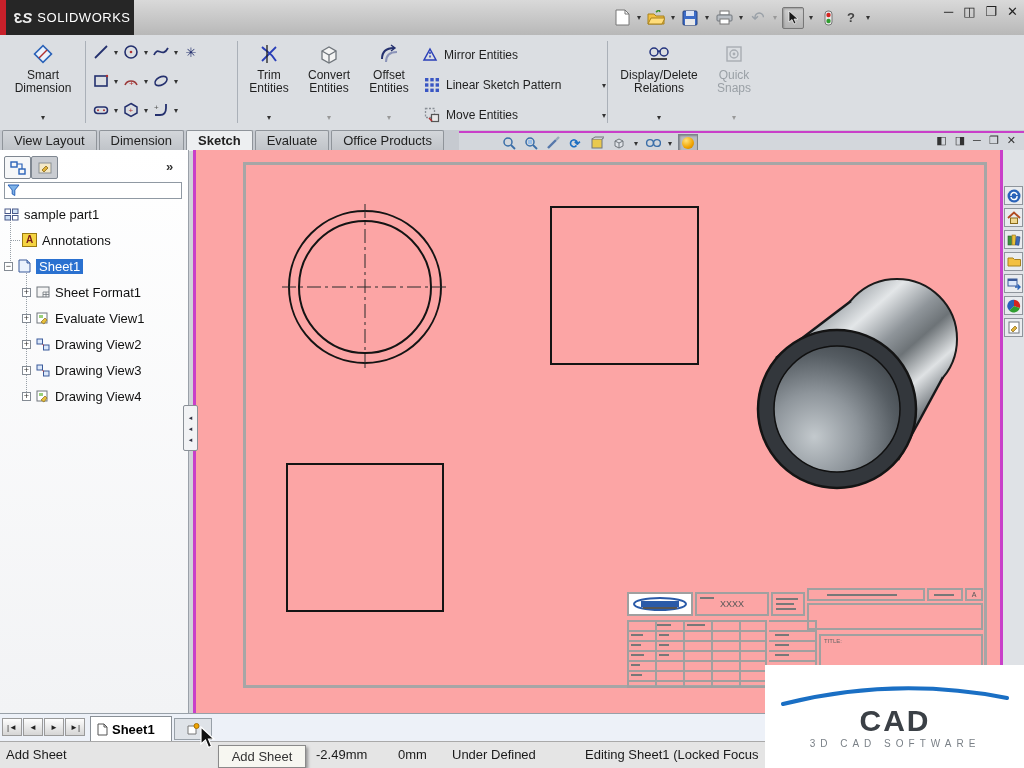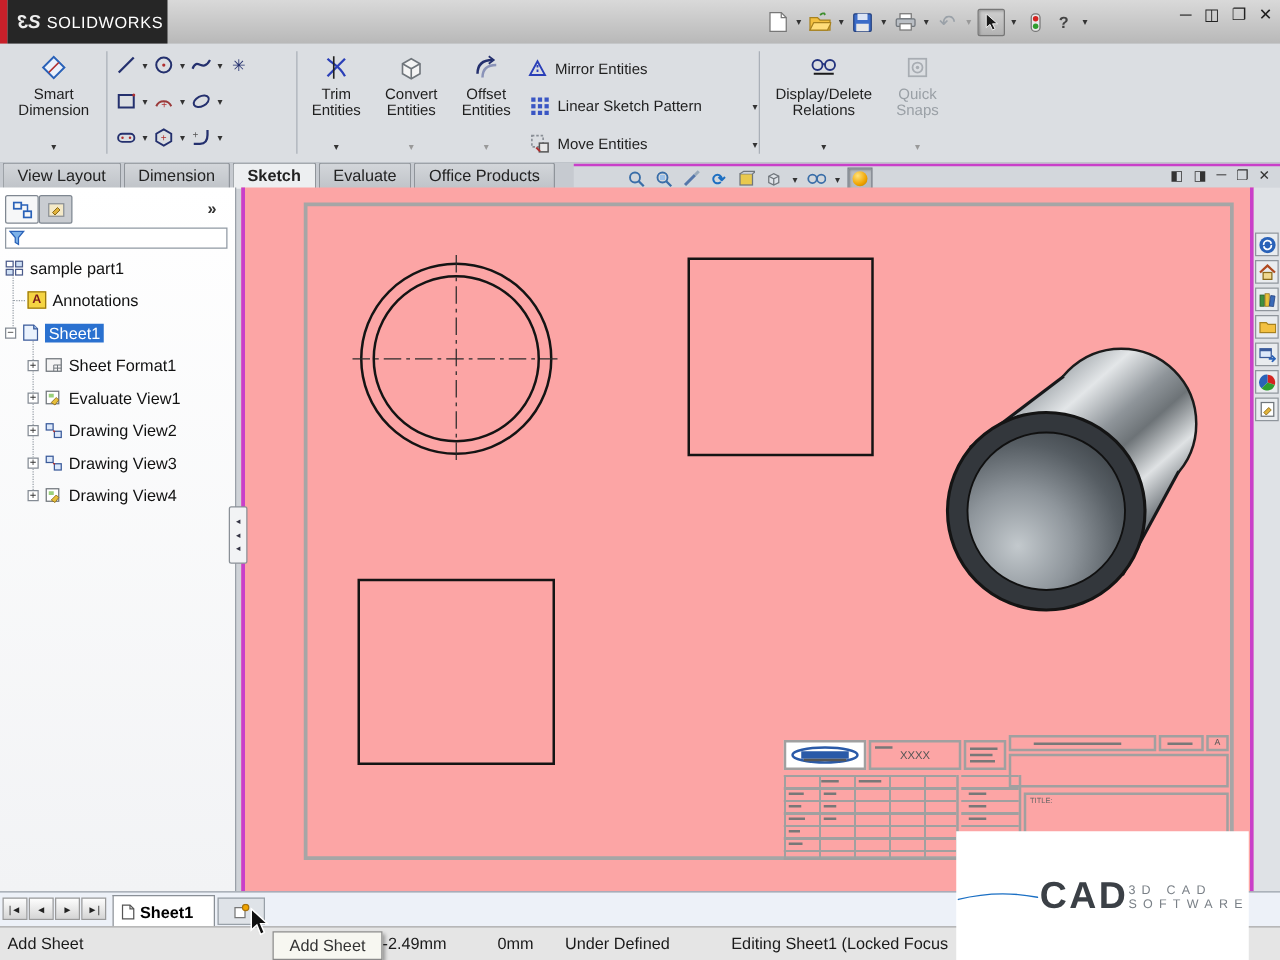--- a/index.html
+++ b/index.html
@@ -87,7 +87,7 @@
   .tooltip{left:218px;top:745px;width:86px;height:21px;background:#f7f7f1;border:1px solid #8a8a8a;
            box-shadow:2px 2px 3px rgba(0,0,0,.35);display:flex;align-items:center;justify-content:center;color:#333;z-index:55}
   .cursor{left:200px;top:726px;z-index:60}
-  .watermark{left:765px;top:665px;width:234px;height:103px;background:#fff;z-index:50;display:flex;flex-direction:row;align-items:center;justify-content:center}
+  .watermark{left:765px;top:665px;width:260px;height:103px;background:#fff;z-index:50;display:flex;flex-direction:column;align-items:center;justify-content:center}
   .wm-row{display:flex;align-items:baseline;line-height:30px}
   .wm-cad{font-size:30px;font-weight:bold;letter-spacing:2px;color:#3b4046}
   .wm-space{font-size:30px;font-weight:bold;letter-spacing:2px;color:#1a6fc4}

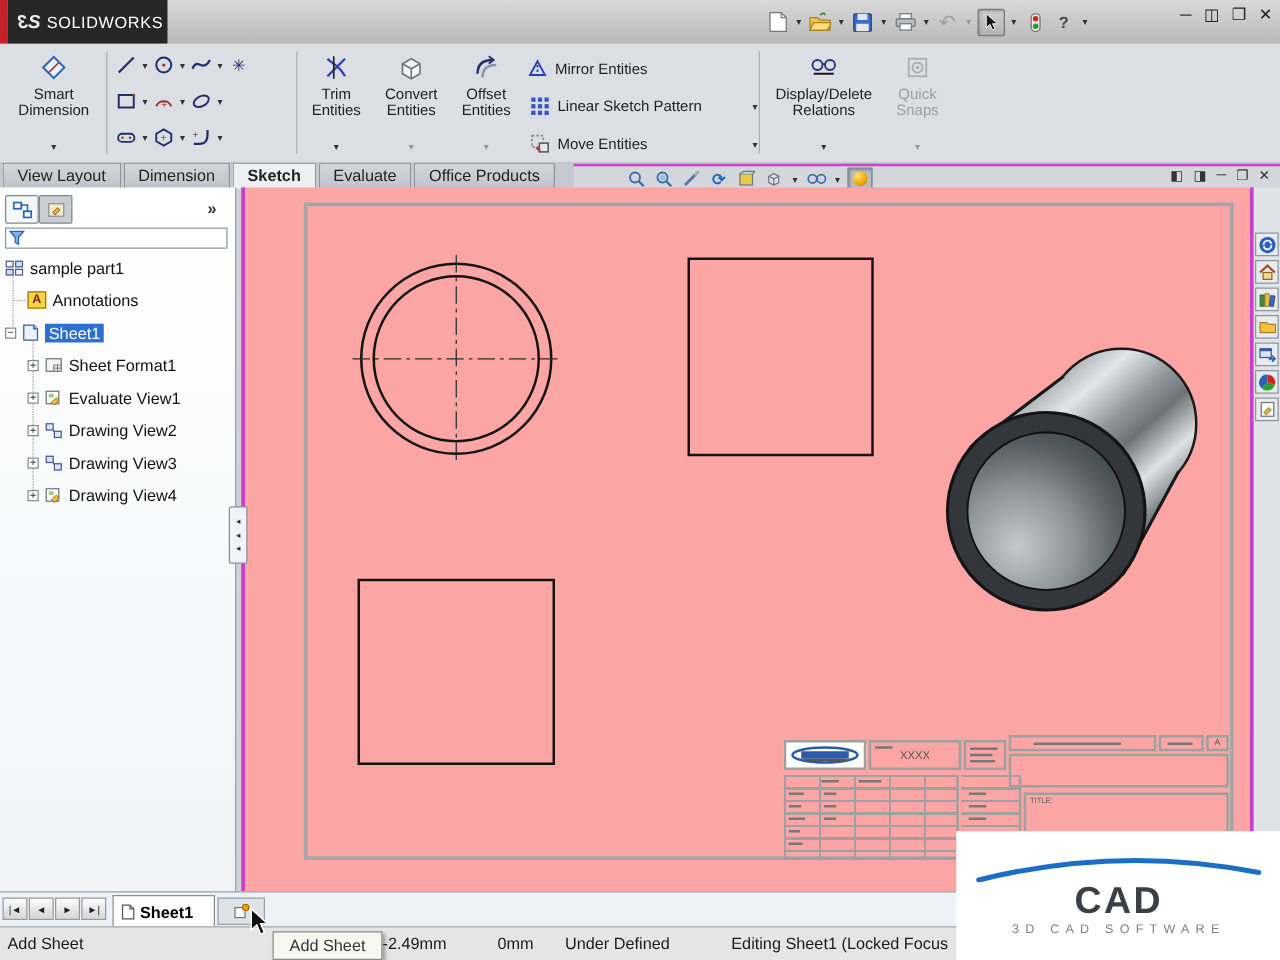--- a/index.html
+++ b/index.html
@@ -673,7 +673,7 @@
 
 <div class="abs statusbar">
   <span style="left:6px">Add Sheet</span>
-  <span style="left:306px">-2.49mm</span>
+  <span style="left:316px">-2.49mm</span>
   <span style="left:398px">0mm</span>
   <span style="left:452px">Under Defined</span>
   <span style="left:585px">Editing Sheet1 (Locked Focus</span>

